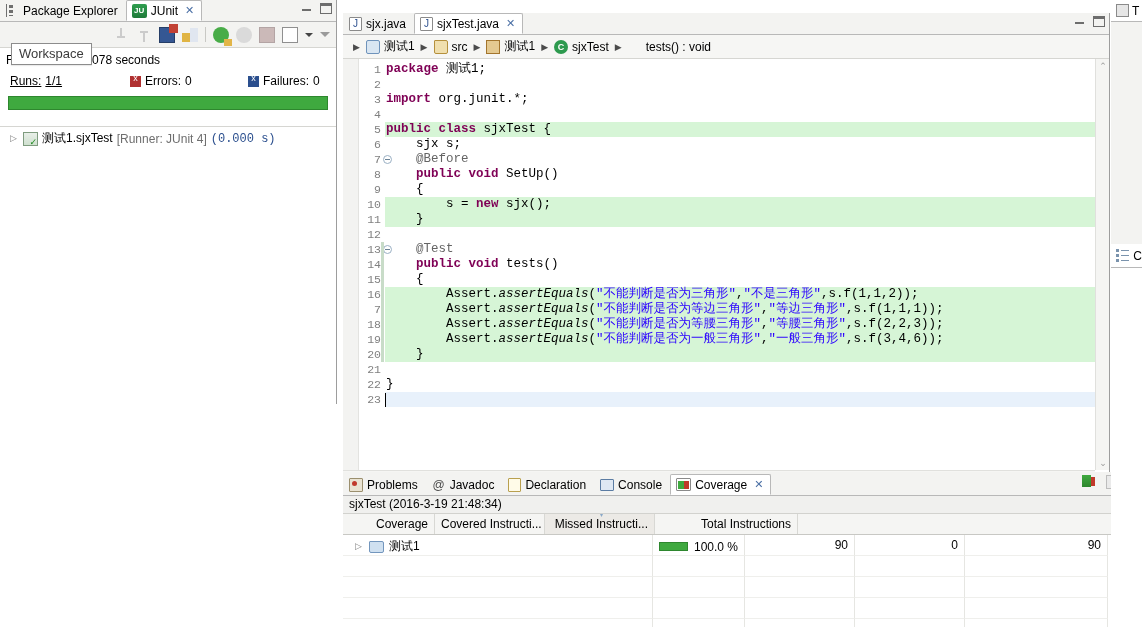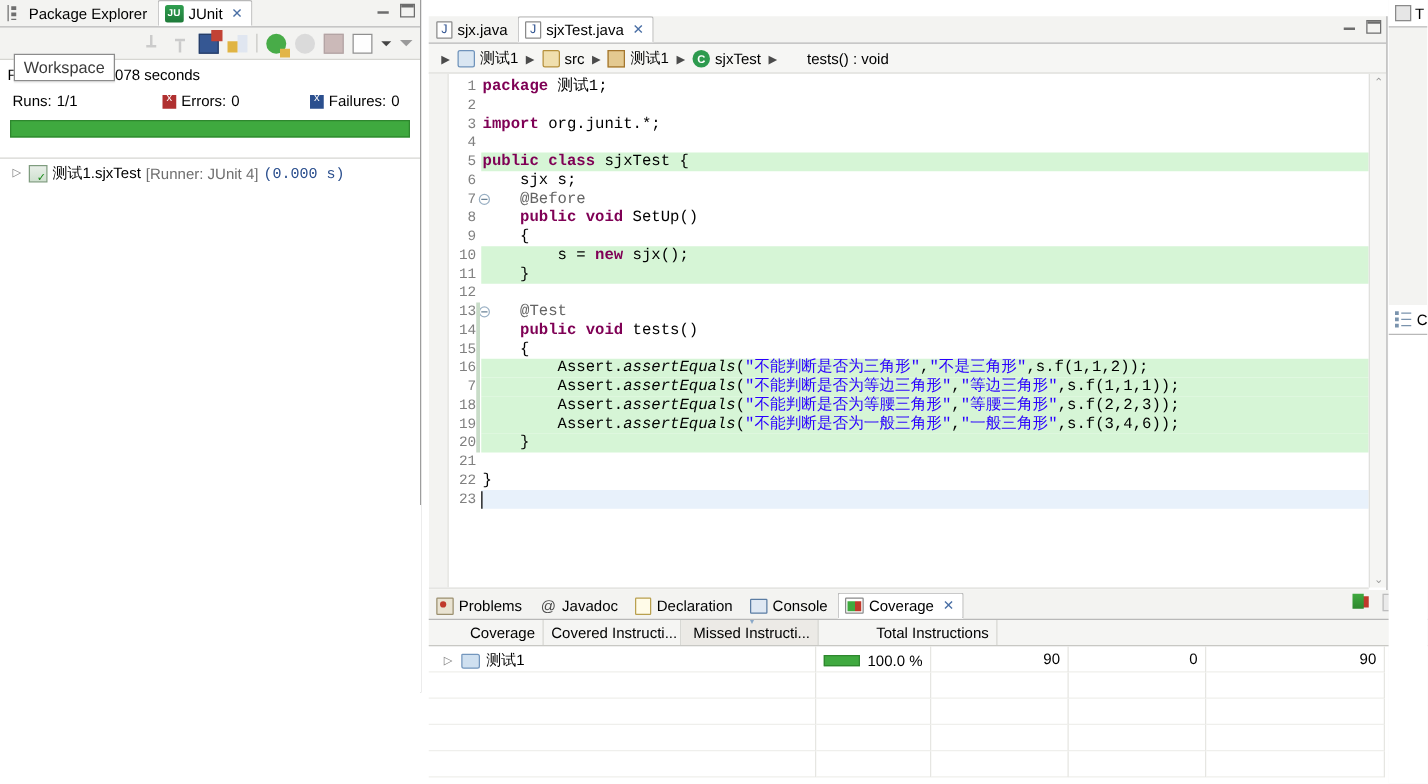--- a/index.html
+++ b/index.html
@@ -86,7 +86,7 @@
     gap: 0;
   }
   .counters .grp { display: flex; align-items: center; gap: 4px; }
-  .counters .grp.runs { width: 120px; }
+  .counters .grp.runs { width: 120px; text-decoration: underline; }
   .counters .grp.errs { width: 118px; }
   .sqicon { width: 11px; height: 11px; display:inline-block; position: relative; }
   .sqicon.err { background: #b03030; }

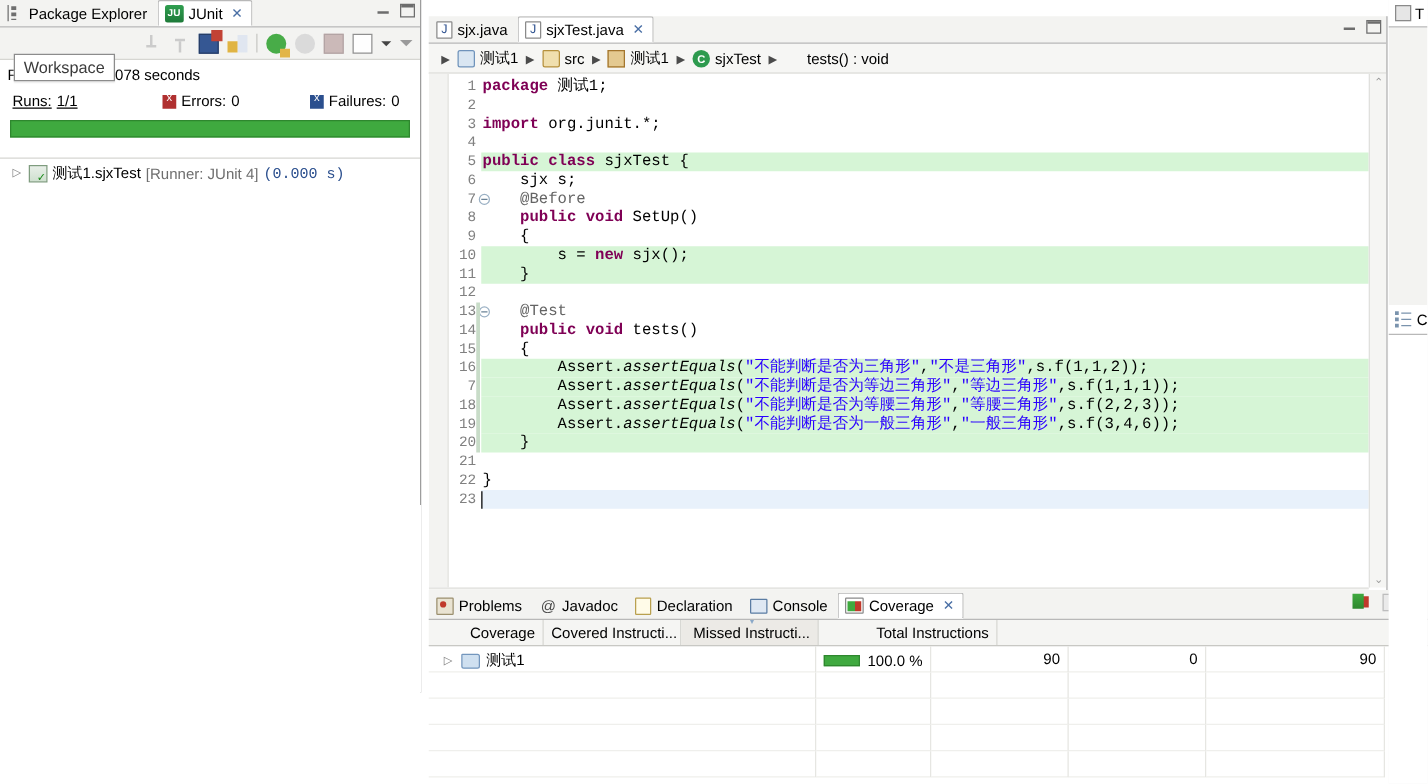--- a/index.html
+++ b/index.html
@@ -624,6 +624,7 @@
       </div>
     </div>
 
+    <div id="cov-session">sjxTest (2016-3-19 21:48:34)</div>
 
     <div id="cov-table">
       <div id="cov-head">

